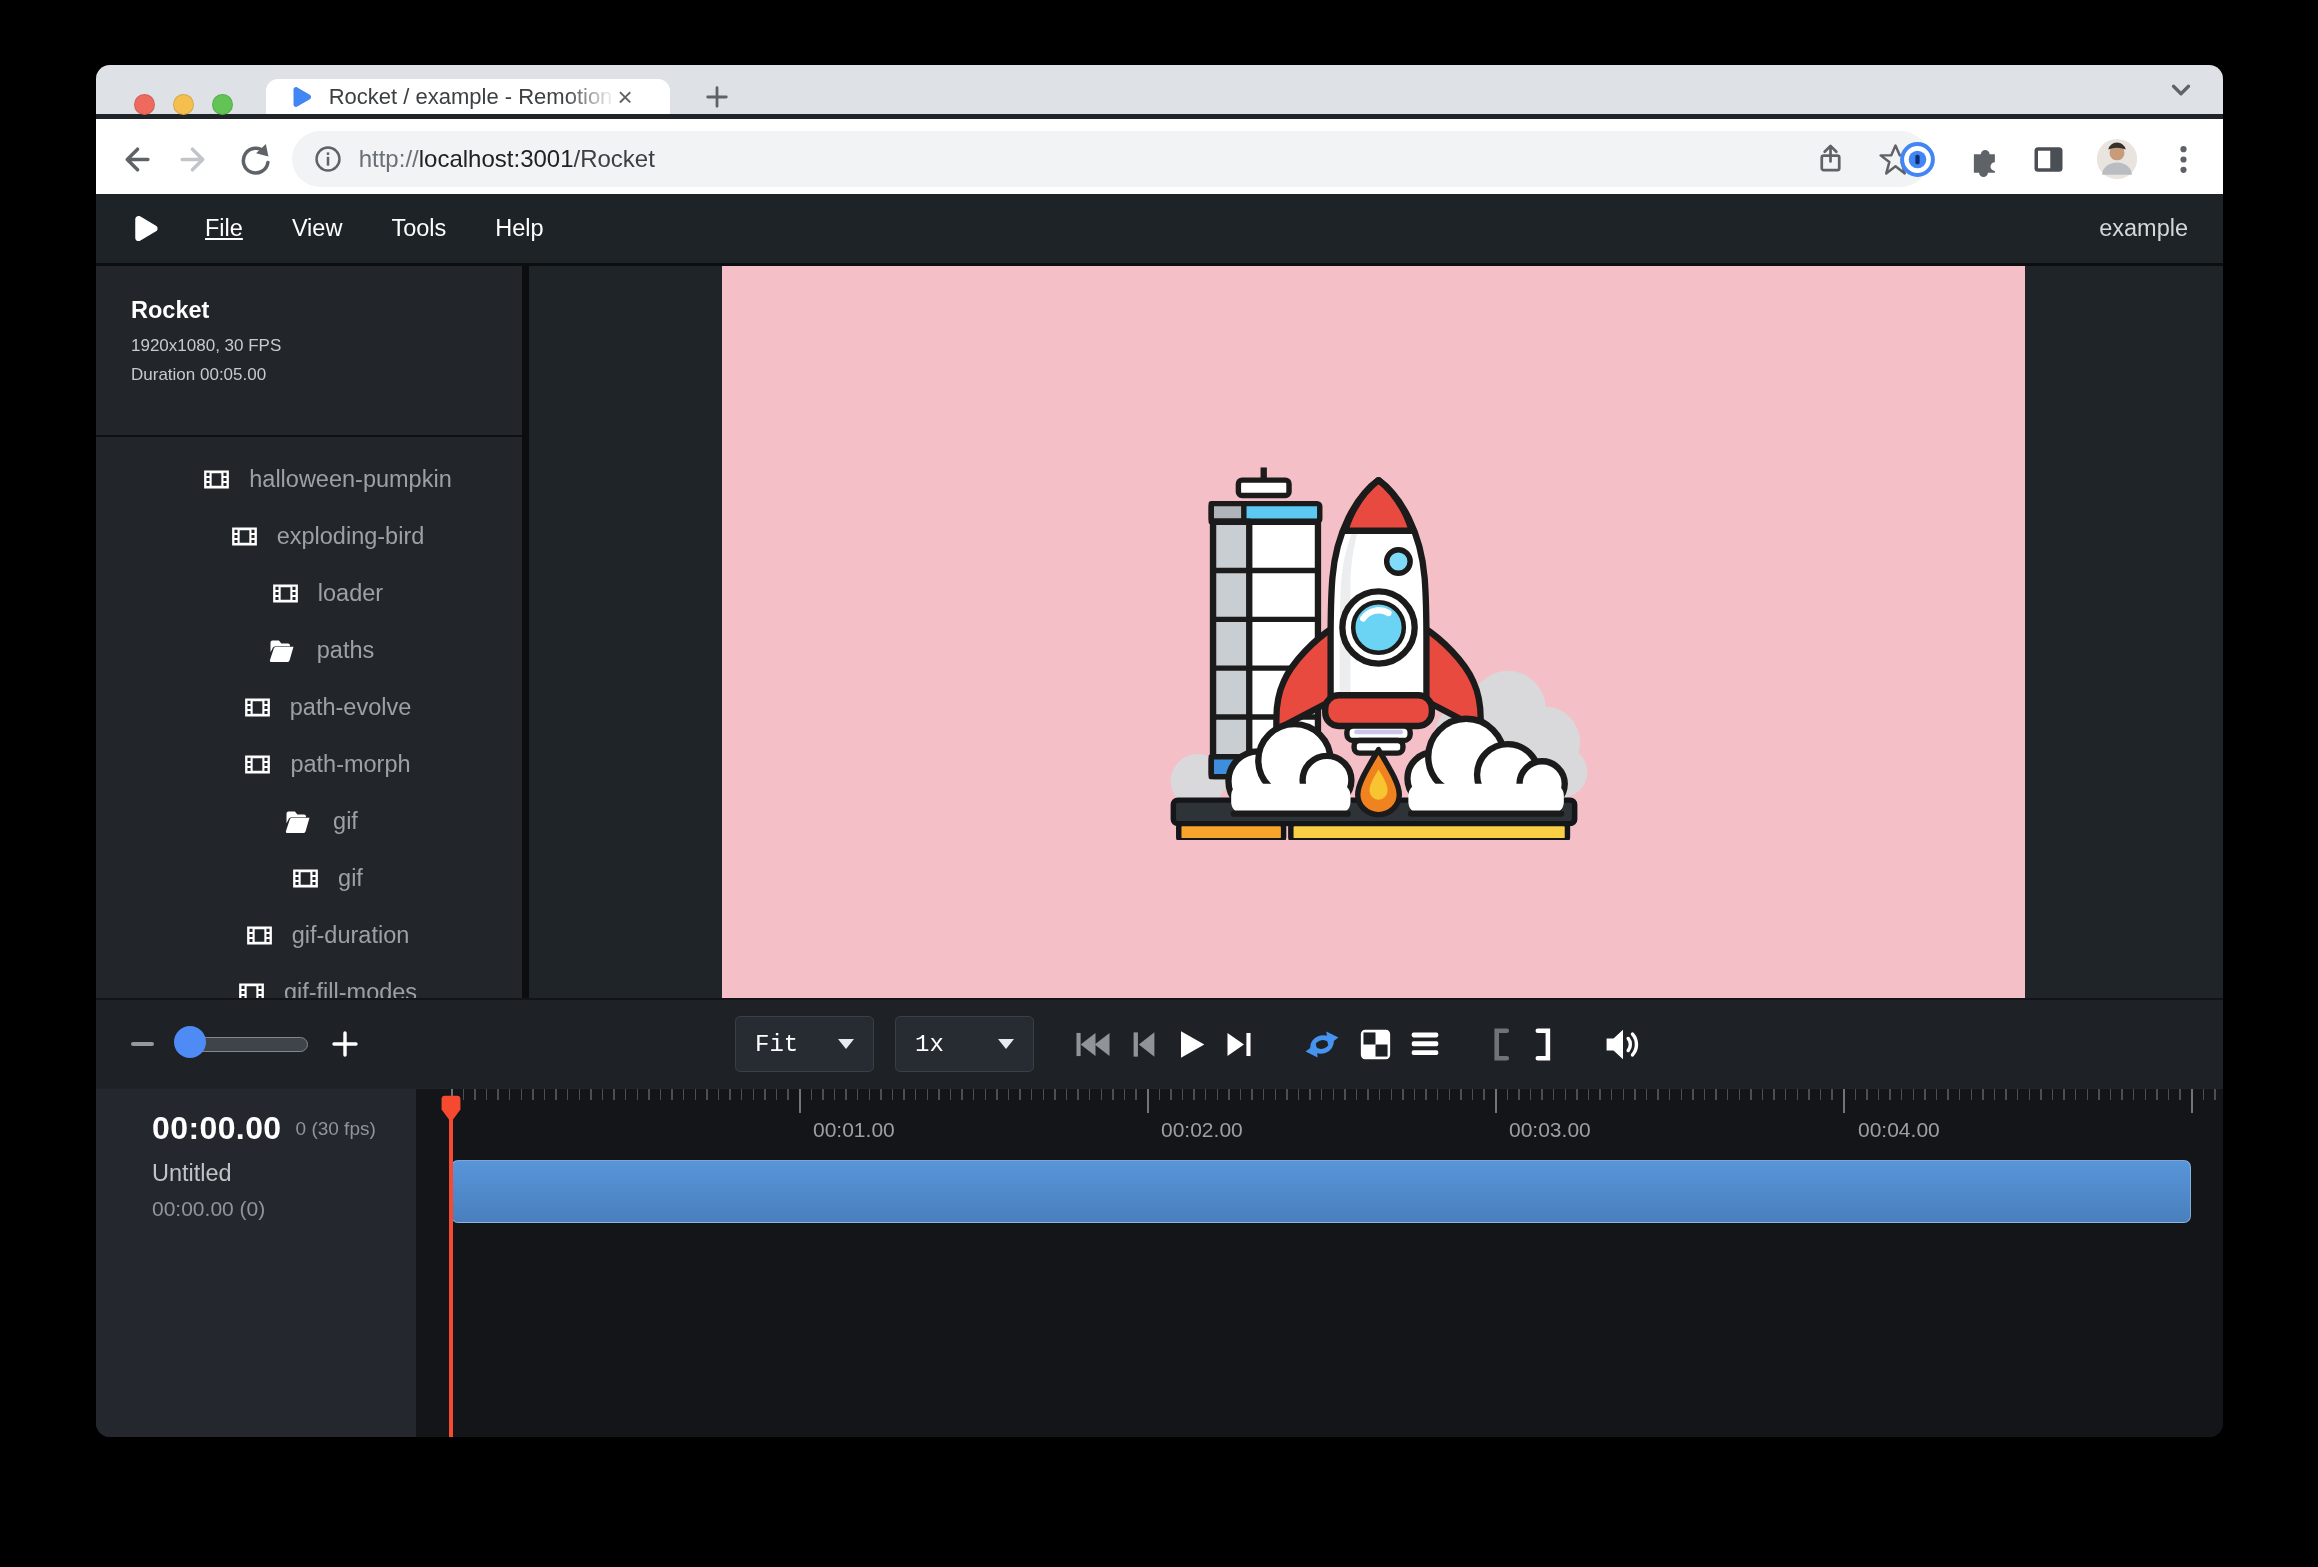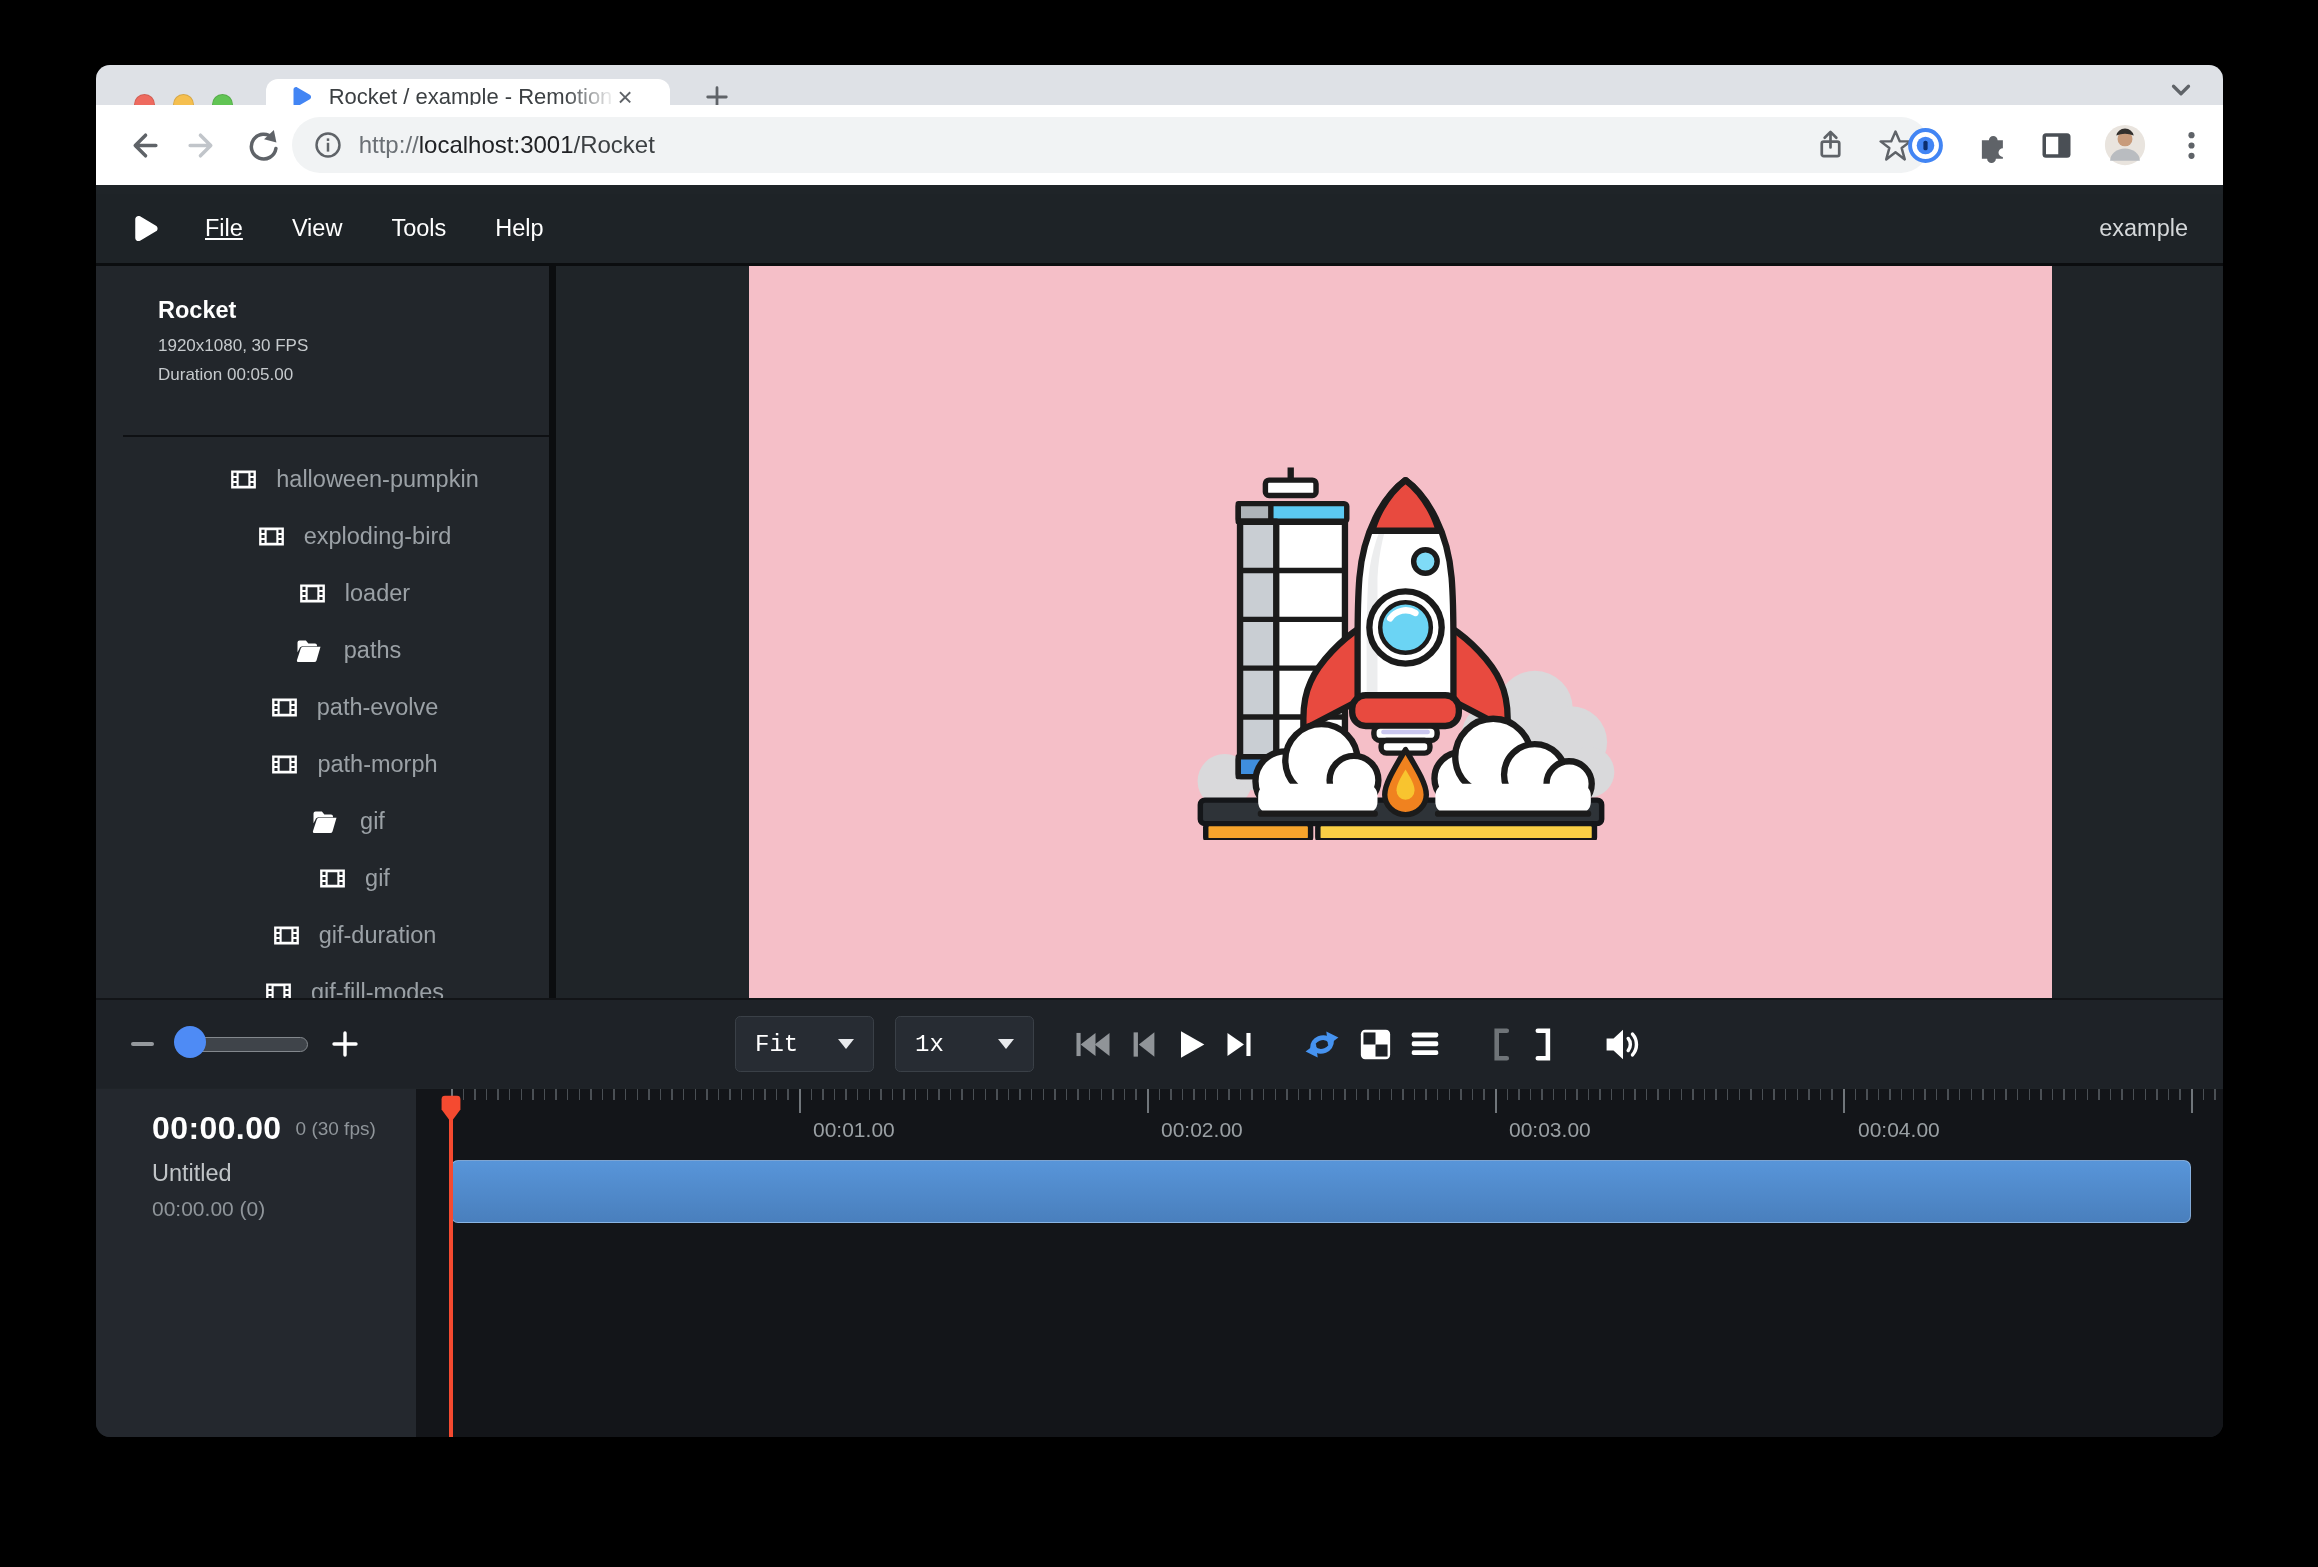--- a/index.html
+++ b/index.html
@@ -17,7 +17,7 @@
   .strip-chevron{position:absolute;left:2070px;top:10.4px;}
 
   
-  .urlbar{position:absolute;left:0;top:40px;width:100%;height:80px;background:#fff;display:flex;align-items:center;padding-left:8px;}
+  .urlbar{position:absolute;left:0;top:54px;width:100%;height:80px;background:#fff;display:flex;align-items:center;}
   .nav-ic{width:40px;height:40px;display:flex;align-items:center;justify-content:center;margin-left:19px;}
   .url-pill{position:absolute;left:196px;top:12px;width:1637px;height:56px;border-radius:28px;background:#F1F3F4;display:flex;align-items:center;padding:0 21px;box-sizing:border-box;}
   .url-text{font-size:24px;margin-left:15.7px;white-space:nowrap;}

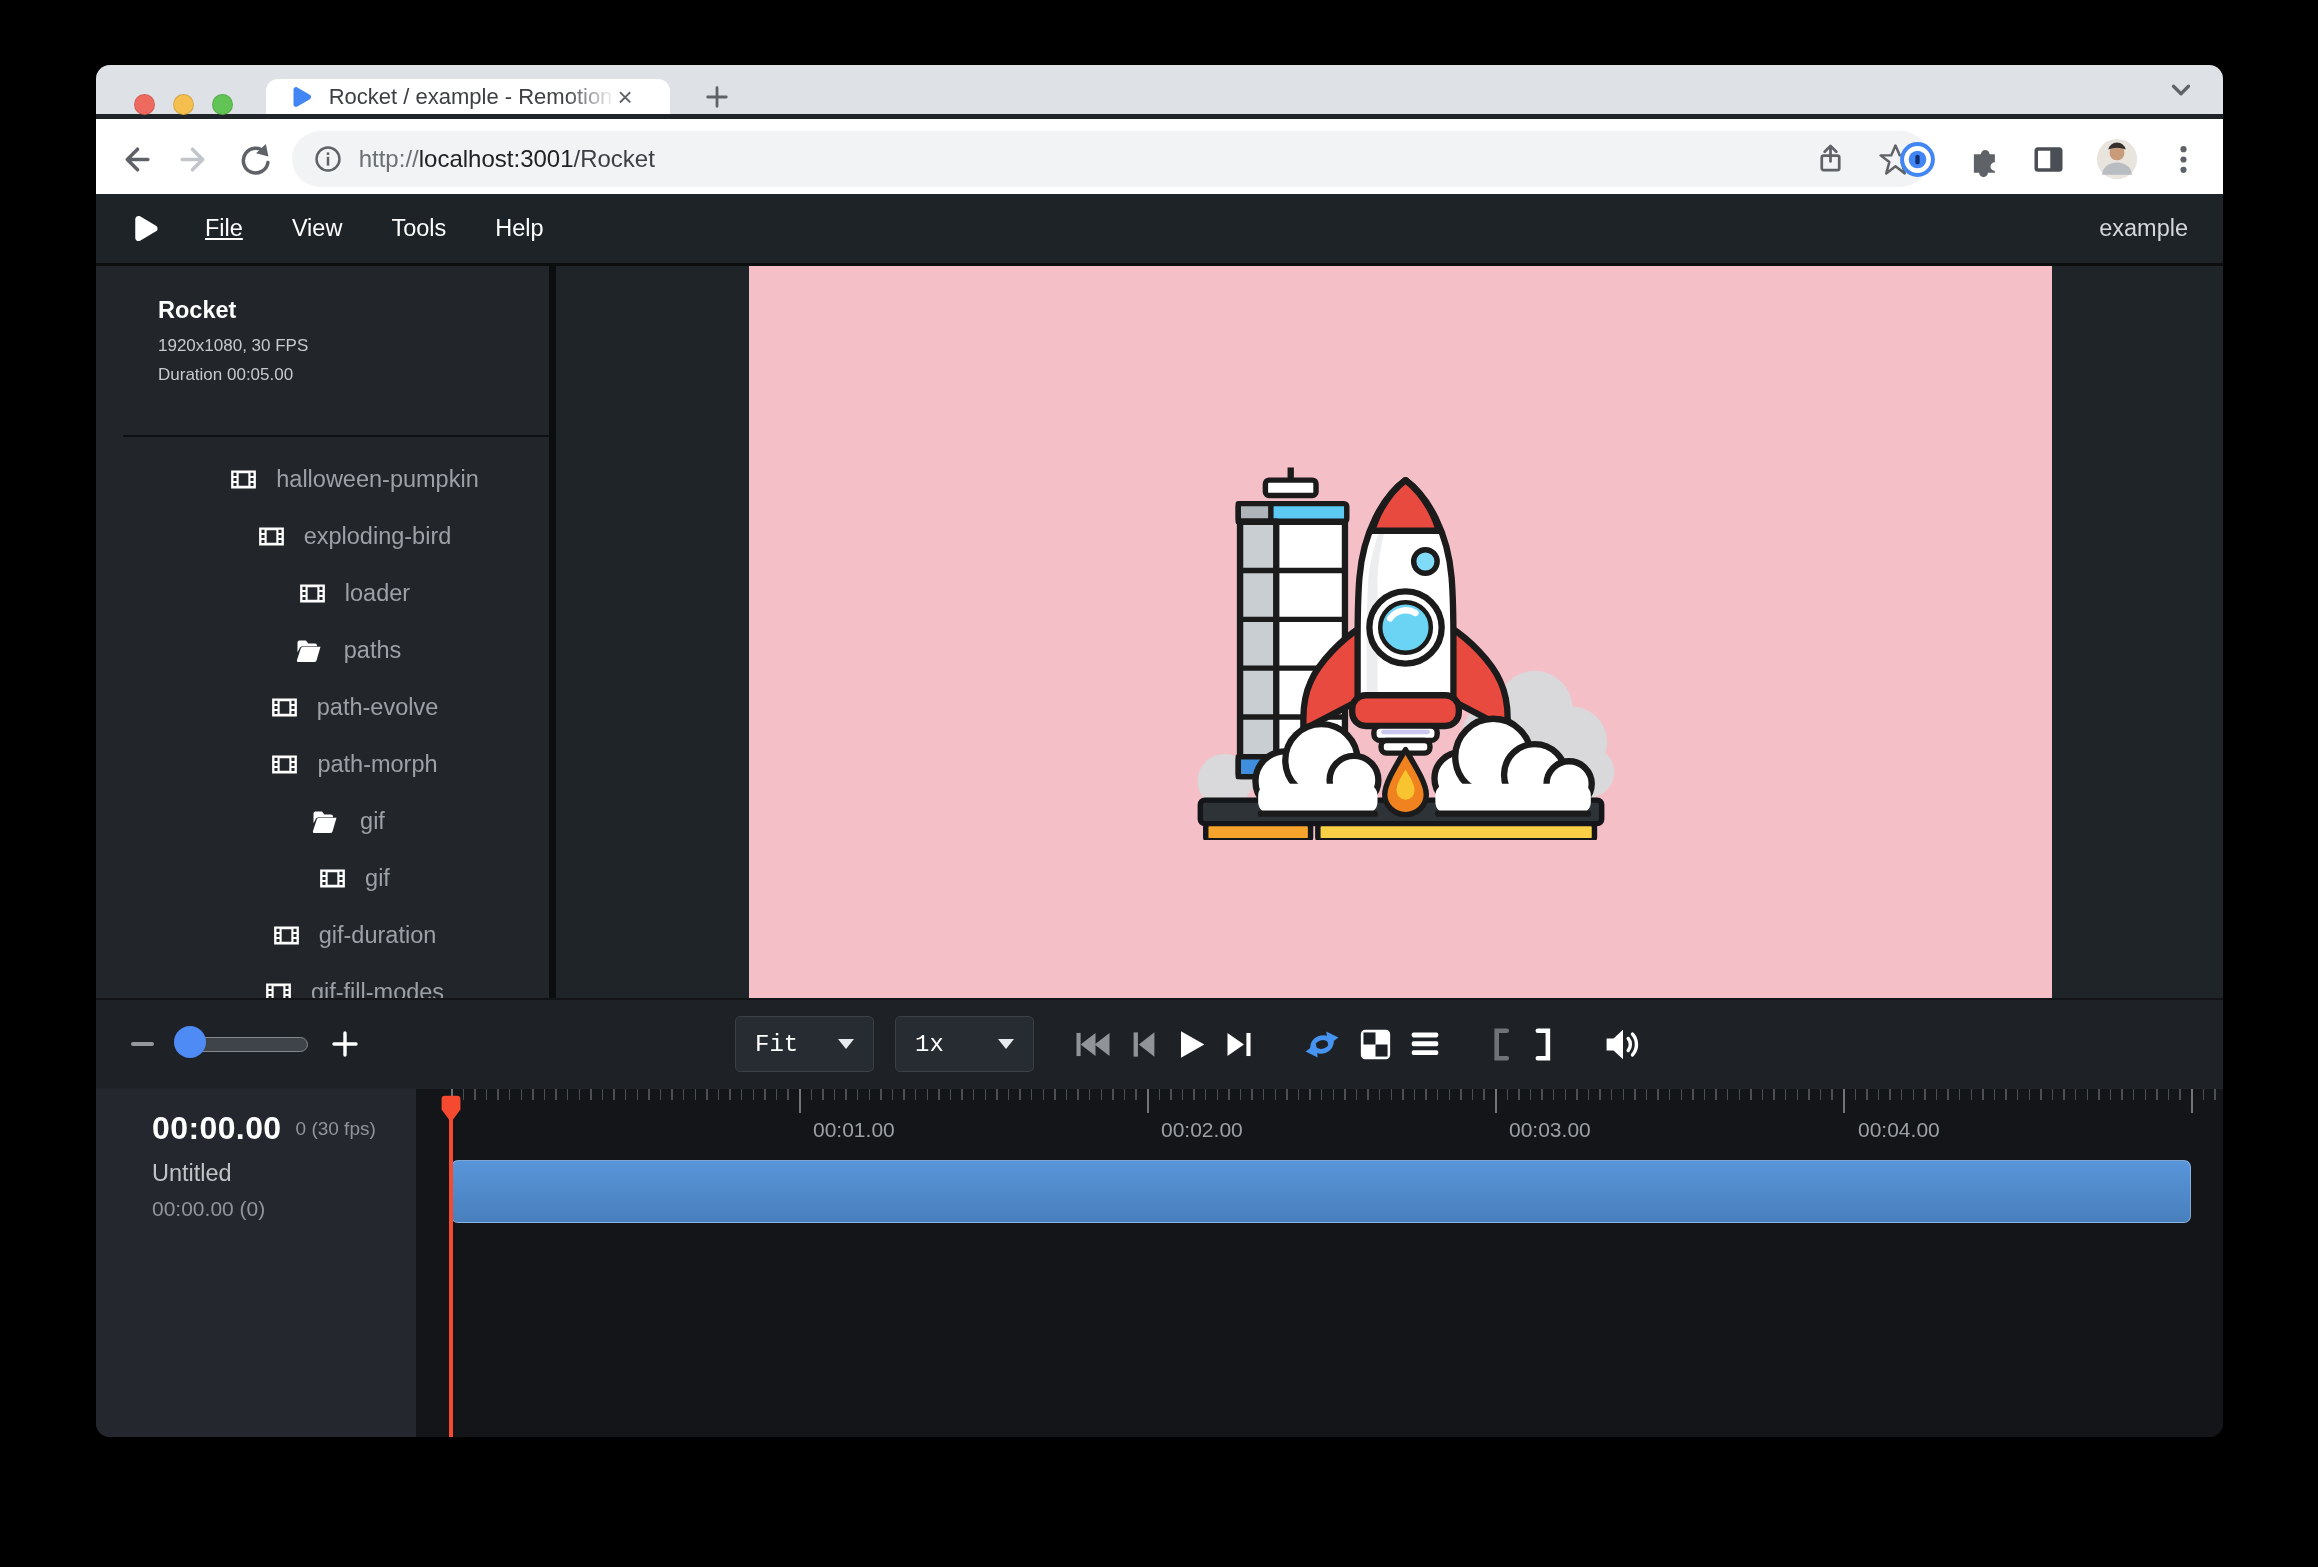--- a/index.html
+++ b/index.html
@@ -36,7 +36,7 @@
 
   
   .content{position:absolute;left:0;top:201px;width:100%;height:732px;display:flex;}
-  .sidebar{width:426px;height:100%;background:#22262B;overflow:hidden;flex:none;padding-left:27px;}
+  .sidebar{width:426px;height:100%;background:#22262B;overflow:hidden;flex:none;}
   .sb-header{height:171px;padding:31px 0 0 35px;border-bottom:2.6px solid #0E1013;box-sizing:border-box;}
   .sb-title{color:#fff;font-size:23.5px;font-weight:700;margin-bottom:12px;}
   .sb-line{color:#C6CACD;font-size:17px;margin-bottom:8.7px;}

